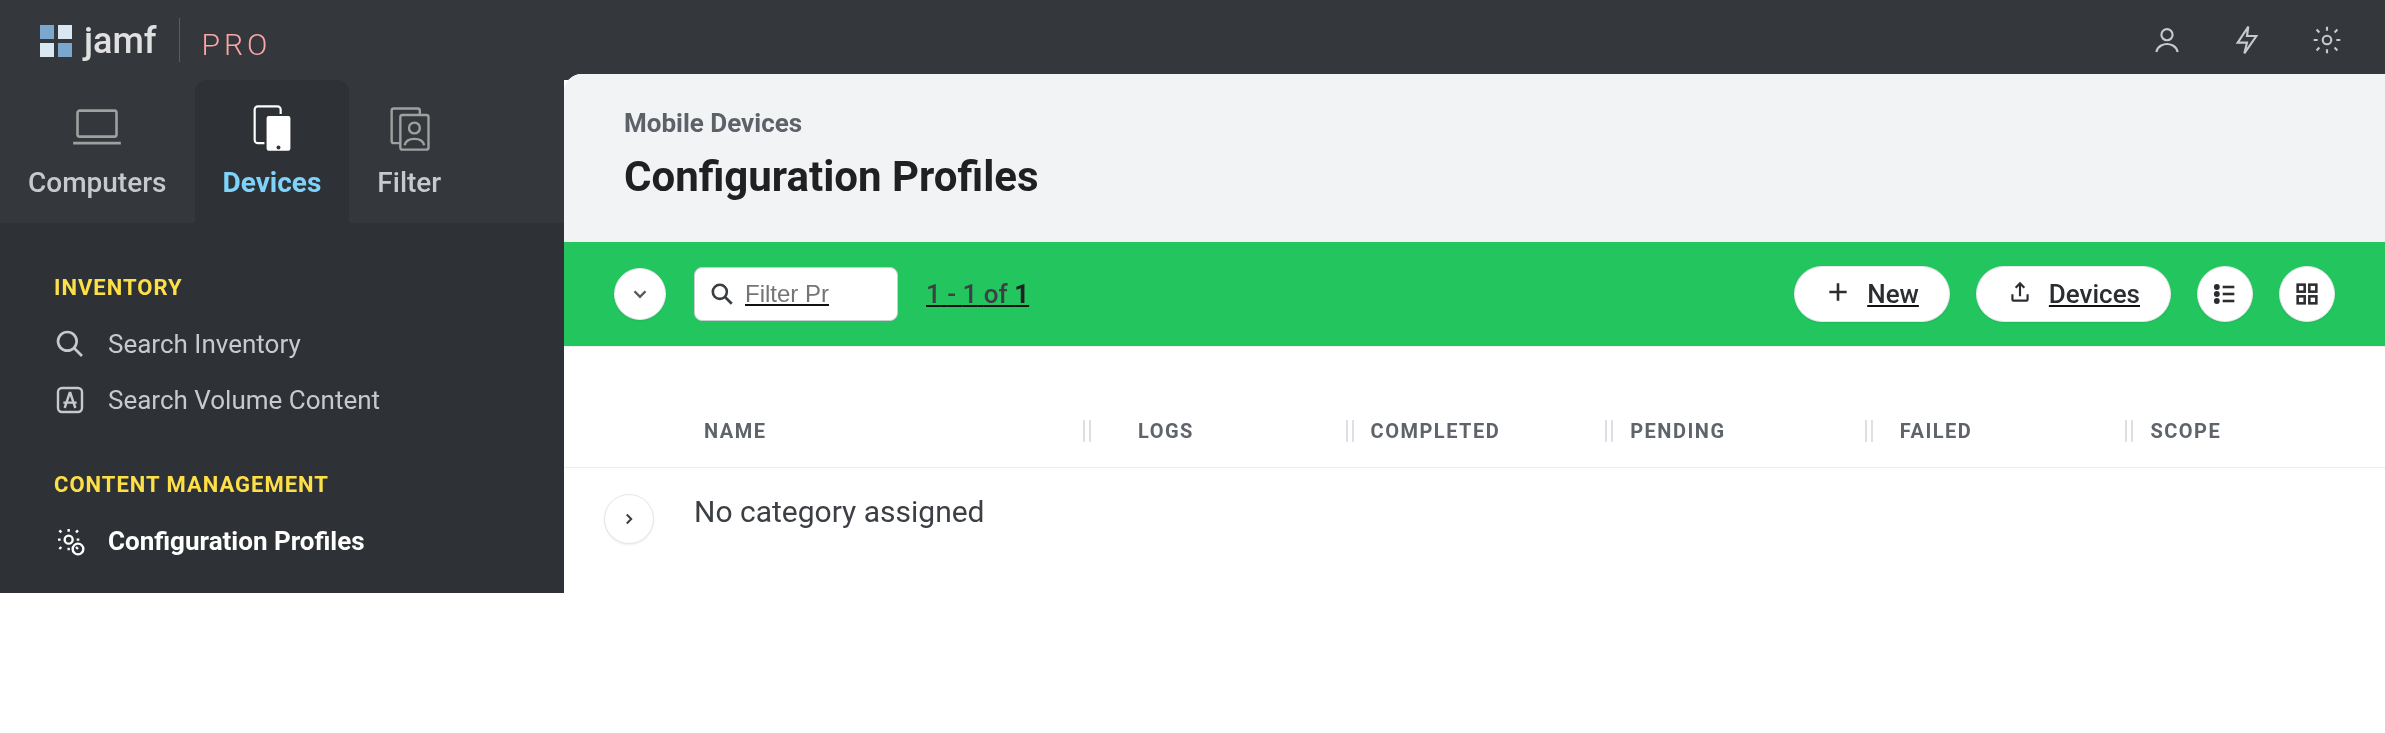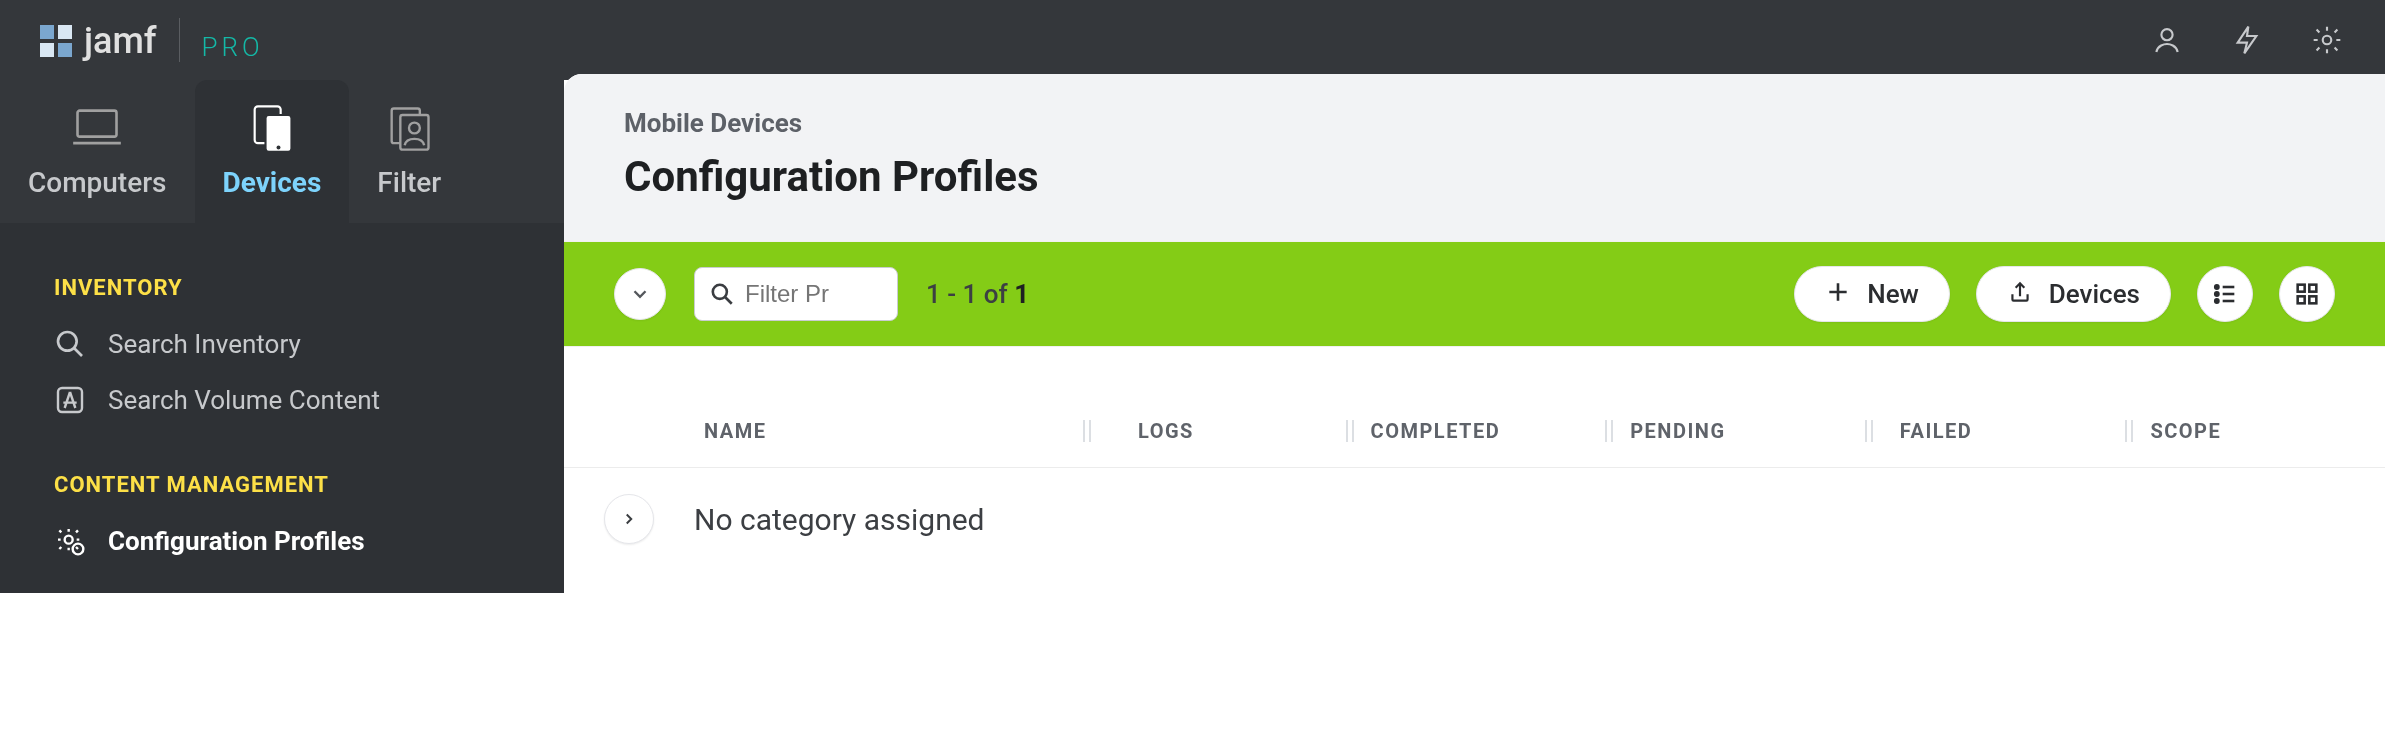--- a/index.html
+++ b/index.html
@@ -18,7 +18,7 @@
     .brand-logo .logo-svg { width:32px; height:32px; }
     .brand-logo .jamf { font-size:36px; font-weight:500; color:#e0e0e0; letter-spacing:0px; }
     .brand-divider { width:1px; height:44px; background:#5a5d61; margin:0 4px; }
-    .brand-pro { font-size:26px; font-weight:300; color:#14b8a6; letter-spacing:4px; }
+    .brand-pro { font-size:30px; font-weight:300; color:#fca5a5; letter-spacing:4px; }
     .top-icons { display:flex; gap:44px; align-items:center; }
     .top-icon { width:36px; height:36px; display:flex; align-items:center; justify-content:center; color:#c7c9cc; cursor:pointer; }
     .top-icon svg { width:32px; height:32px; }

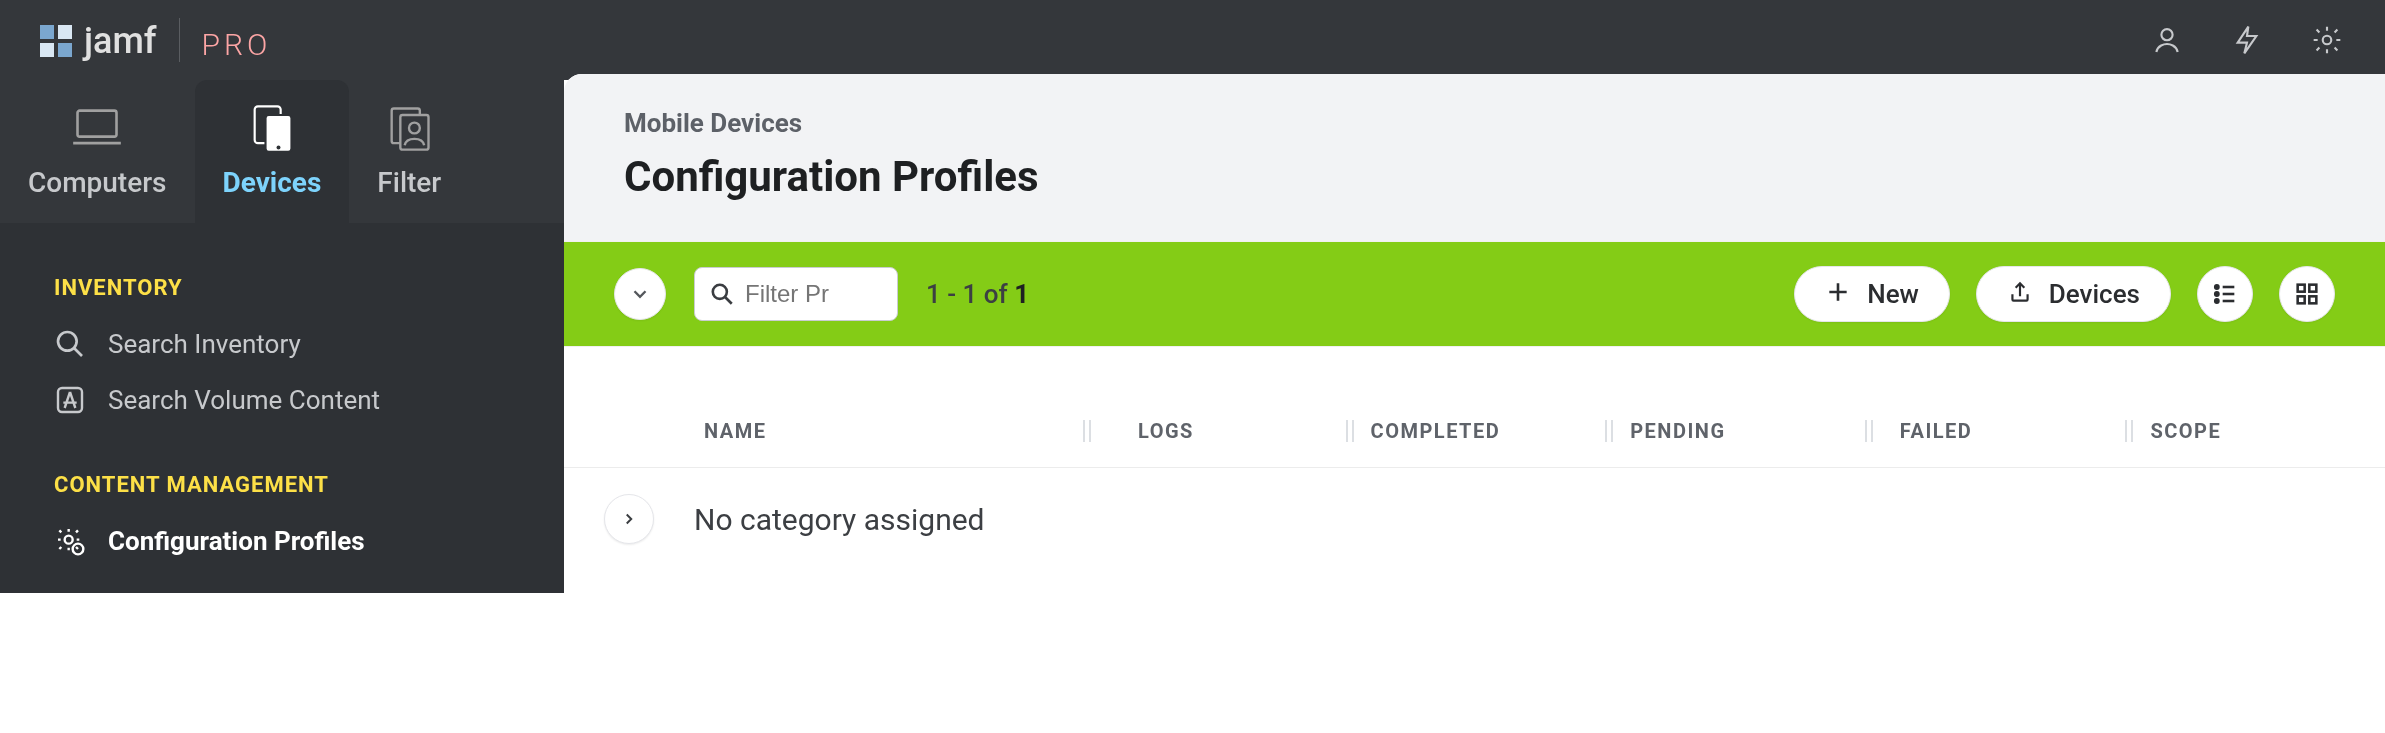--- a/index.html
+++ b/index.html
@@ -51,7 +51,7 @@
     .breadcrumb { font-size:26px; font-weight:700; color:#5d6168; }
     .page-title { font-size:42px; font-weight:700; color:#1e2022; margin-top:14px; }
     
-    .toolbar { border-top:1px solid #f0f0f0; background:#84cc16; padding: 24px 50px; display:flex; align-items:center; justify-content:space-between; border-bottom:1px solid #f0f0f0; }
+    .toolbar { border-top:1px solid #f0f0f0; background:#22c55e; padding: 24px 50px; display:flex; align-items:center; justify-content:space-between; border-bottom:1px solid #f0f0f0;text-decoration:underline; }
     .toolbar-left { display:flex; align-items:center; gap:28px; }
     .exp-btn { width:52px; height:52px; border-radius:26px; border:1px solid #e5e6ea; box-shadow:0 1px 2px rgba(0,0,0,0.06); display:flex; align-items:center; justify-content:center; color:#54575c; background:#fff; cursor:pointer; }
     .exp-btn svg{ width:22px; height:22px; }

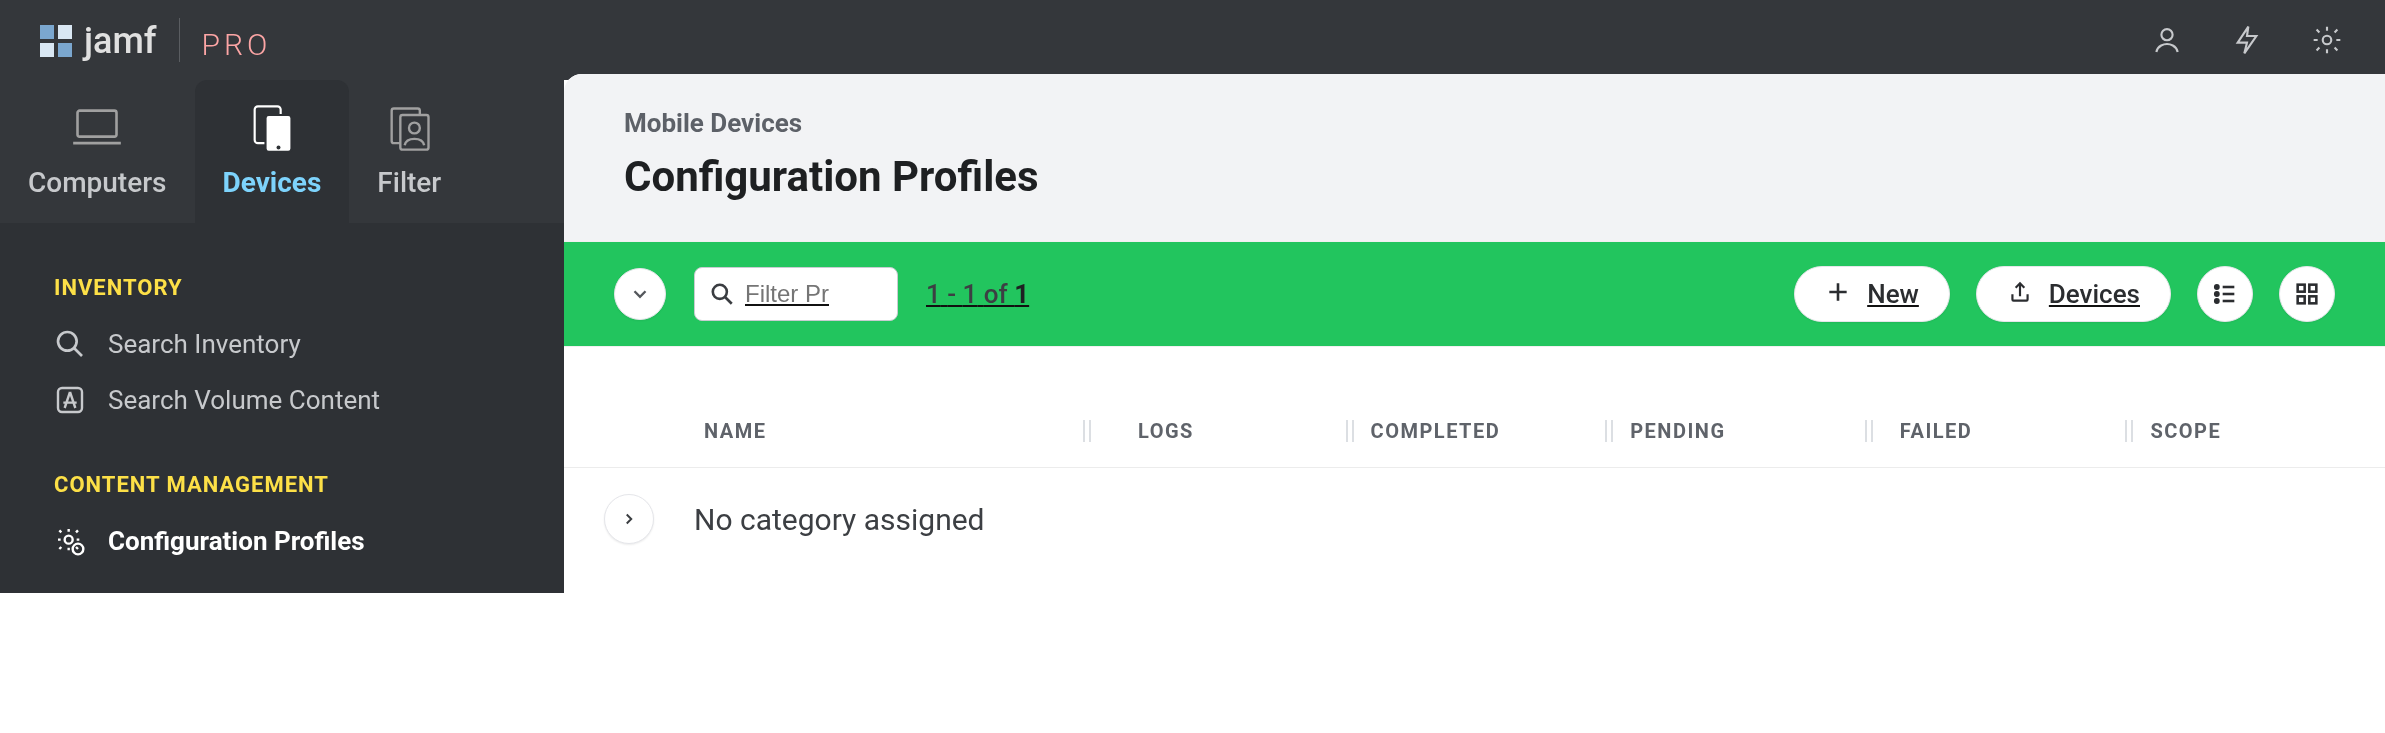--- a/index.html
+++ b/index.html
@@ -80,7 +80,7 @@
     .col-scope { width: 270px; padding-left: 10px; }
     .sep-wrap { display:flex; align-items:center; gap:3px; margin: 0 6px 0 0; }
     
-    .row { display:flex; align-items:center; padding: 26px 0; }
+    .row { display:flex; padding: 26px 0; }
     .row .chev { width:50px; height:50px; border-radius:26px; box-shadow:0 1px 2px rgba(0,0,0,0.08); border:1px solid #e5e6ea; display:flex; align-items:center; justify-content:center; color:#3a3d41; margin-left:40px; margin-right:40px; cursor:pointer; background:#fff; }
     .row .chev svg{ width:18px; height:18px; }
     .row .row-text { font-size:30px; color:#3c3f43; }

